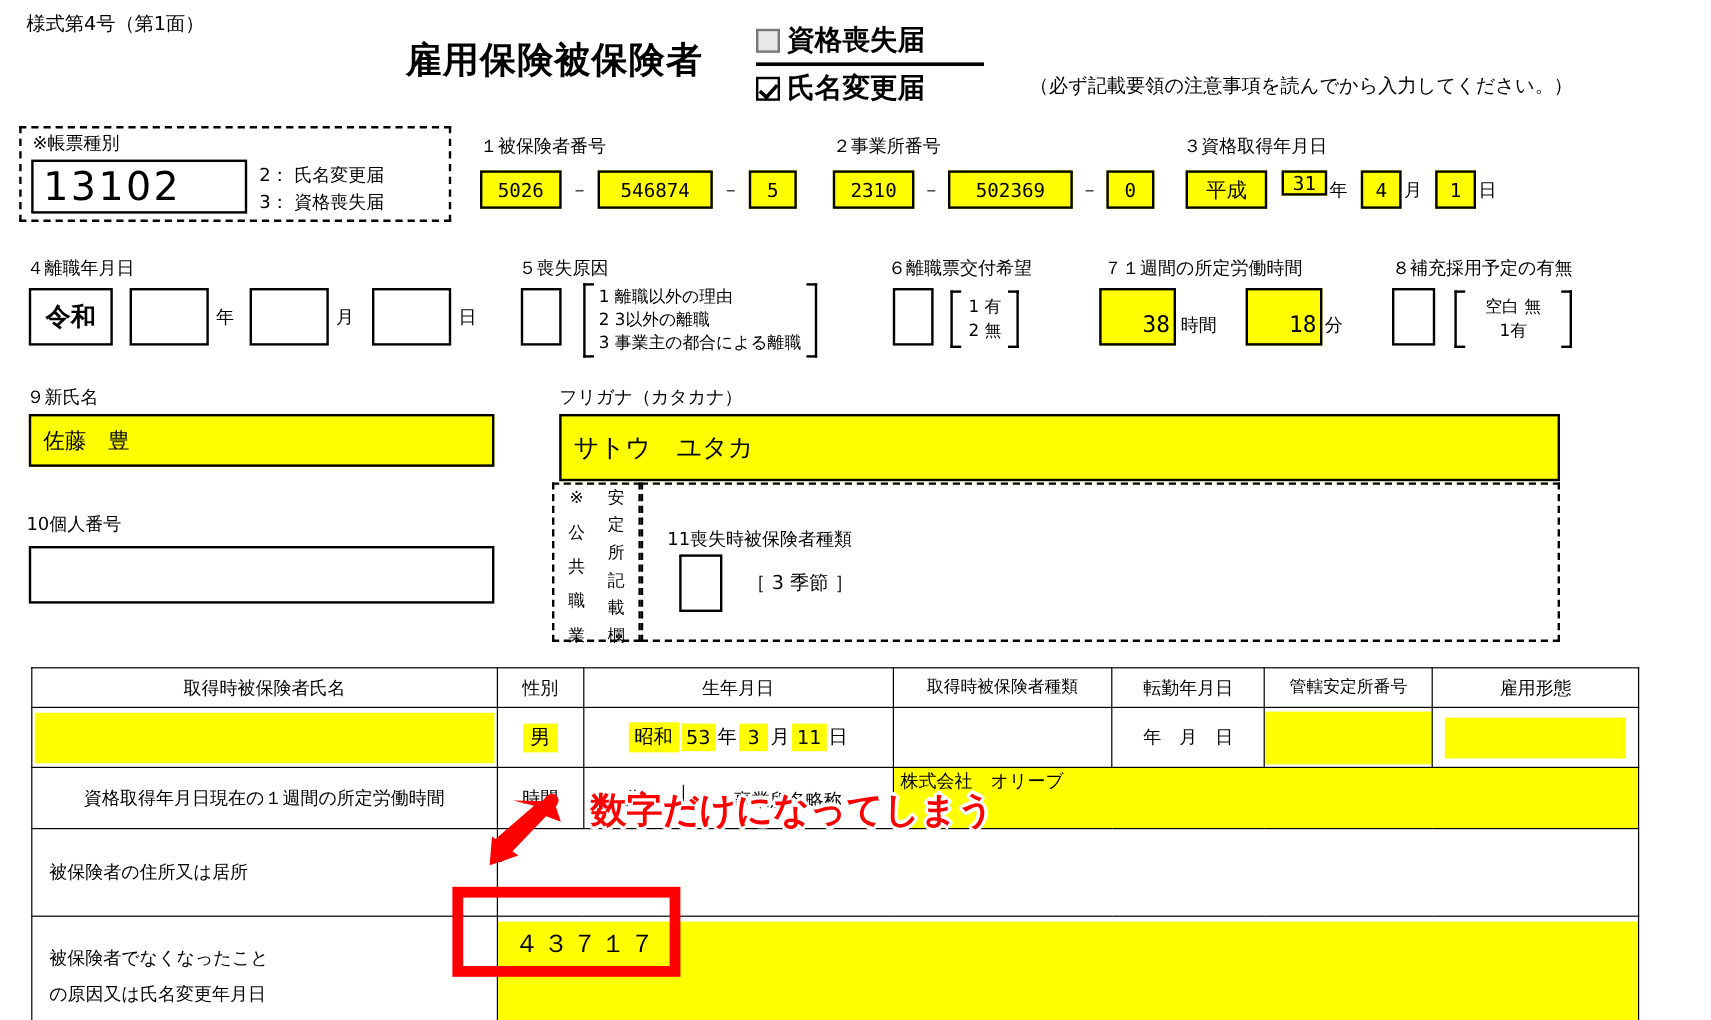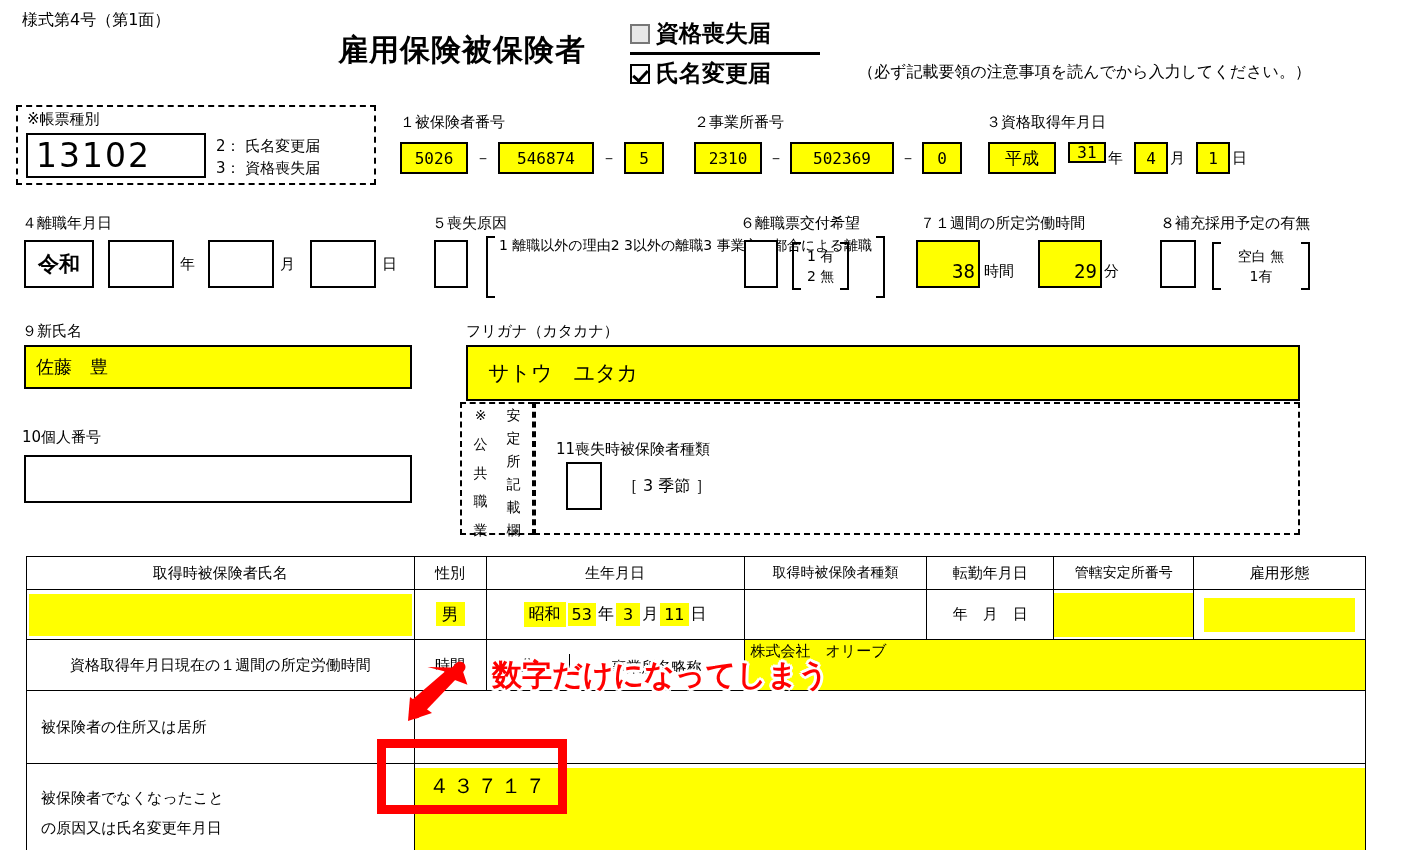--- a/index.html
+++ b/index.html
@@ -137,7 +137,7 @@
   <span style="font-size:17px;display:flex;align-items:center;
                border-left:2px solid #000;border-top:2px solid #000;border-bottom:2px solid #000;
                width:7px;height:58px;"></span>
-  <span style="display:flex;flex-direction:row;justify-content:center;font-size:14px;line-height:19px;">
+  <span style="display:flex;flex-direction:column;justify-content:center;font-size:14px;line-height:19px;">
     <span>1 離職以外の理由</span>
     <span>2 3以外の離職</span>
     <span>3 事業主の都合による離職</span>

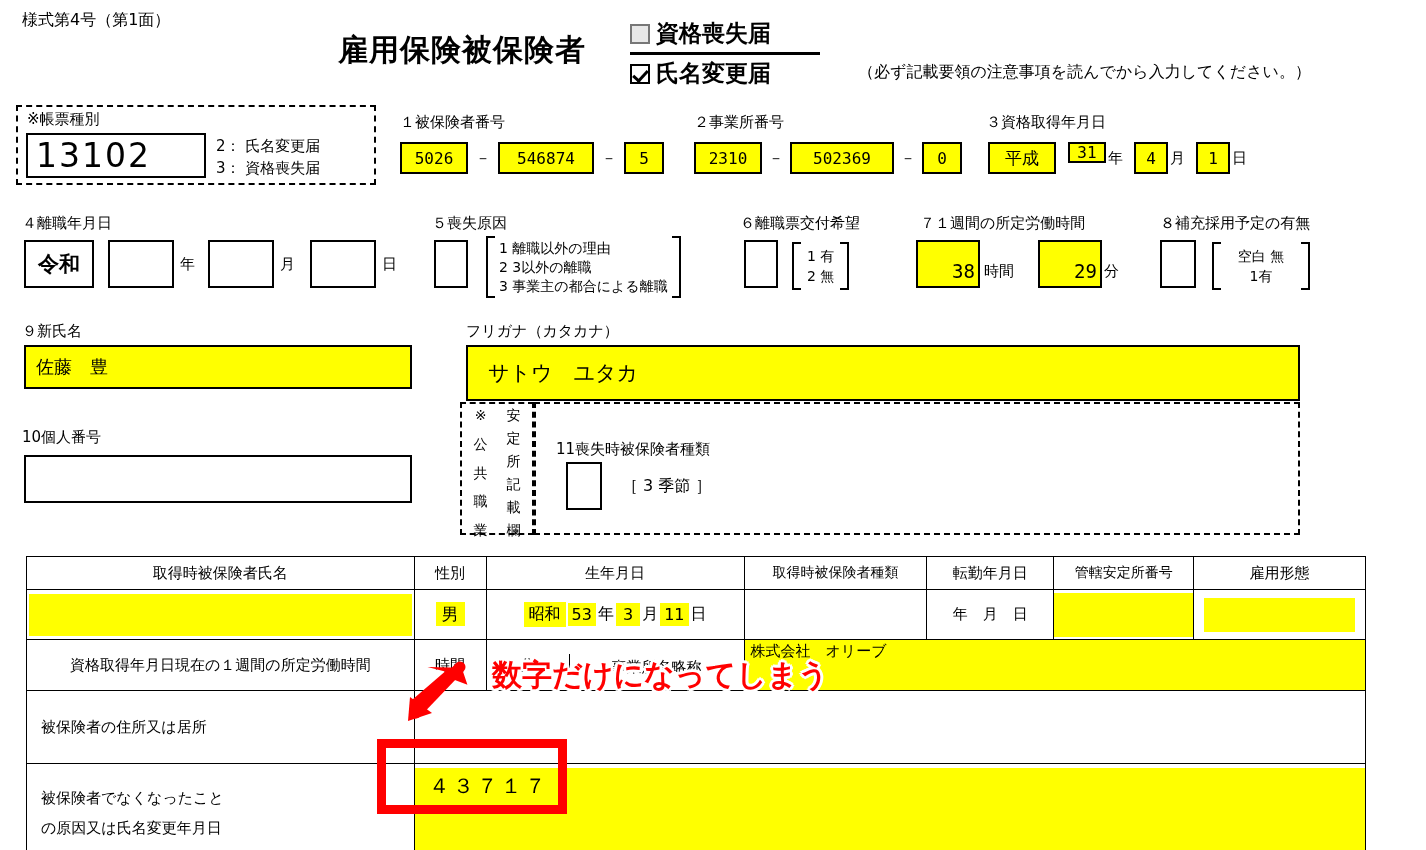--- a/index.html
+++ b/index.html
@@ -168,7 +168,7 @@
 </div>
 <div class="abs lbl" style="left:984px;top:262px;">時間</div>
 <div class="abs bxy" style="left:1038px;top:240px;width:64px;height:48px;display:flex;align-items:flex-end;justify-content:flex-end;padding:0 3px 4px 0;">
-  <span class="num" style="font-size:19px;">29</span>
+  <span class="num" style="font-size:19px;">18</span>
 </div>
 <div class="abs lbl" style="left:1104px;top:262px;">分</div>
 

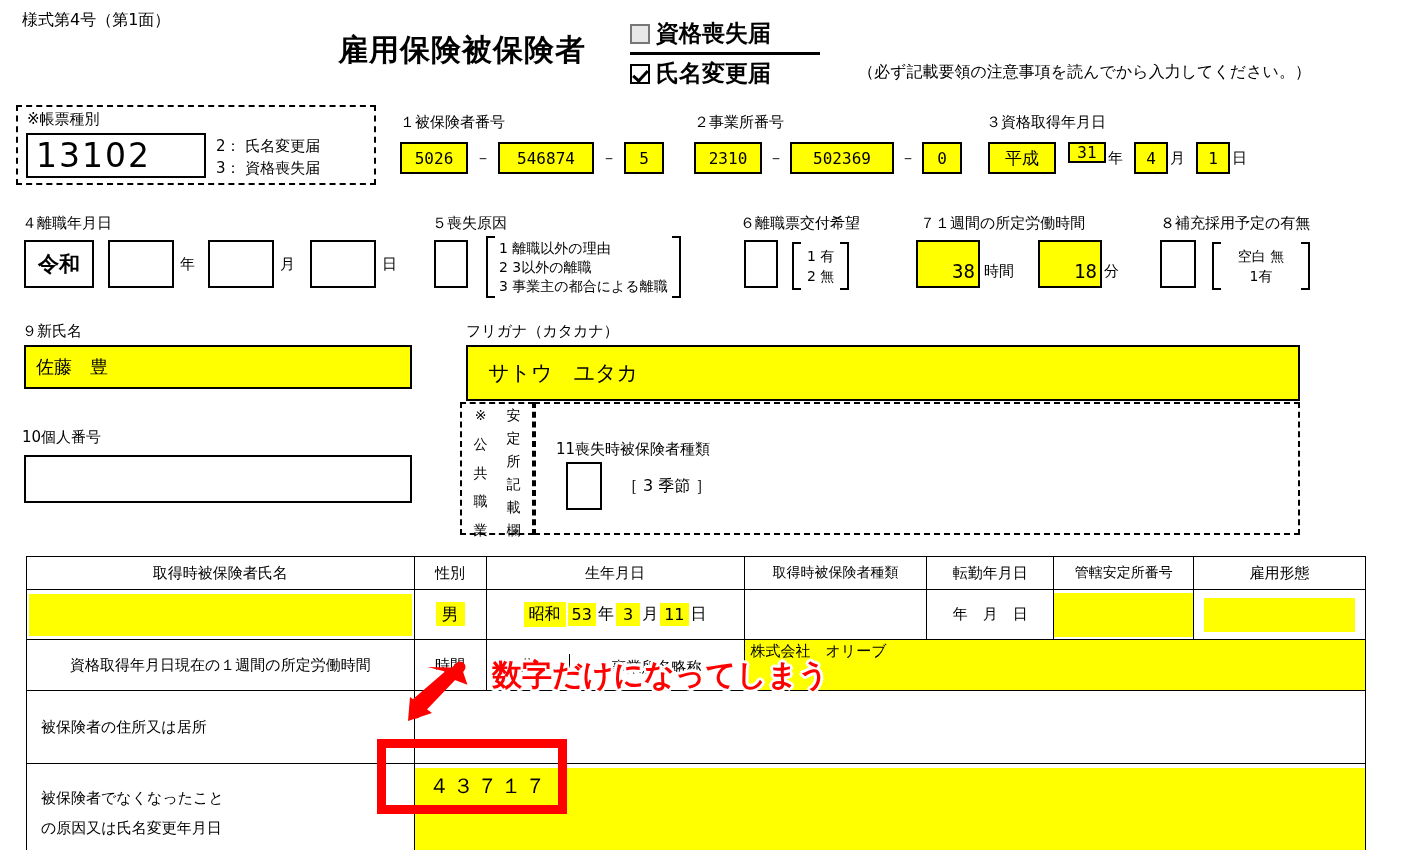--- a/index.html
+++ b/index.html
@@ -193,7 +193,7 @@
 </div>
 
 <div class="abs lbl" style="left:466px;top:322px;">フリガナ（カタカナ）</div>
-<div class="abs bxy" style="left:466px;top:345px;width:834px;height:56px;display:flex;align-items:center;padding-left:20px;">
+<div class="abs bxy" style="left:466px;top:345px;width:834px;height:56px;display:flex;align-items:center;padding-left:10px;">
   <span style="font-size:21px;">サトウ　ユタカ</span>
 </div>
 

